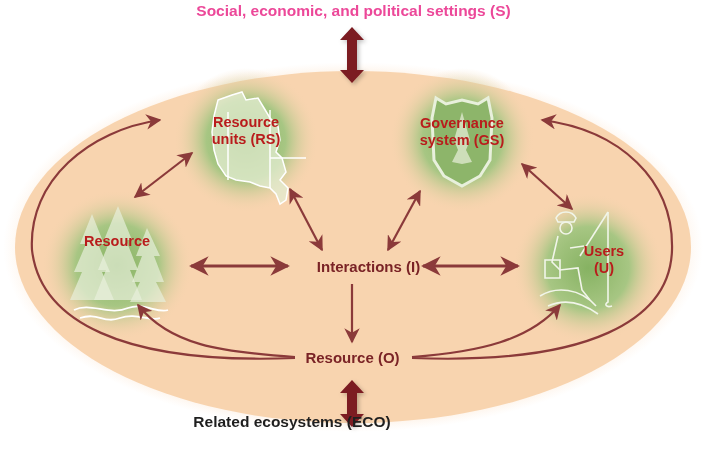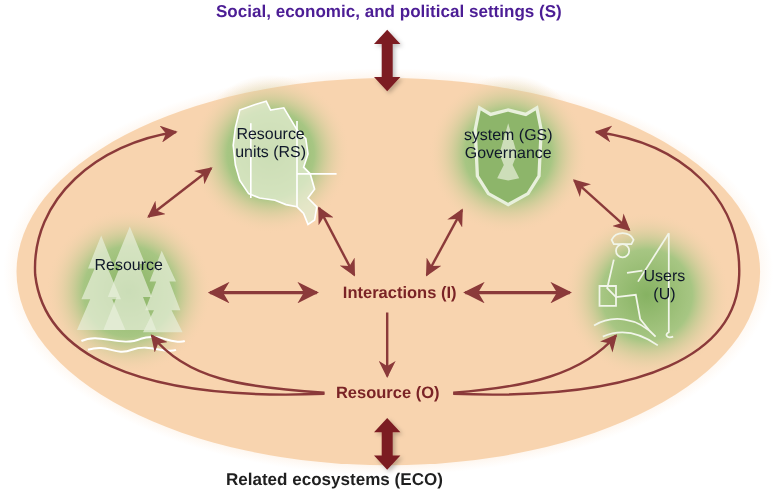--- a/index.html
+++ b/index.html
@@ -6,7 +6,7 @@
   body { width:707px; height:457px; position:relative; overflow:hidden; font-family:"Liberation Sans", sans-serif; }
   svg.diagram { position:absolute; left:0; top:0; }
   .lbl { position:absolute; text-align:center; font-weight:bold; line-height:1.15; white-space:nowrap; }
-  .top-title { left:0; width:707px; top:2px; font-size:15.5px; color:#4c1d95; }
+  .top-title { left:0; width:707px; top:2px; font-size:15.5px; color:#ec4899; }
   .bottom-title { left:0; width:584px; top:428px; font-size:15.5px; color:#1f1f1f;padding-left:12px; }
   .node { font-size:14.5px; color:#0f172a; font-weight:normal; }
   .core { font-size:15px; color:#7a2326; font-weight:bold; }

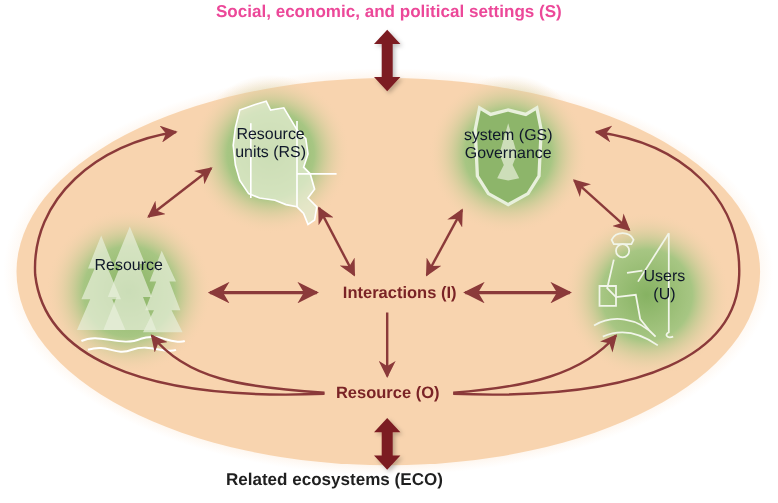--- a/index.html
+++ b/index.html
@@ -8,7 +8,7 @@
   .lbl { position:absolute; text-align:center; font-weight:bold; line-height:1.15; white-space:nowrap; }
   .top-title { left:0; width:707px; top:2px; font-size:15.5px; color:#ec4899; }
   .bottom-title { left:0; width:584px; top:428px; font-size:15.5px; color:#1f1f1f;padding-left:12px; }
-  .node { font-size:14.5px; color:#0f172a; font-weight:normal; }
+  .node { font-size:14.5px; color:#b91c1c; font-weight:bold; }
   .core { font-size:15px; color:#7a2326; font-weight:bold; }
 </style>
 </head>

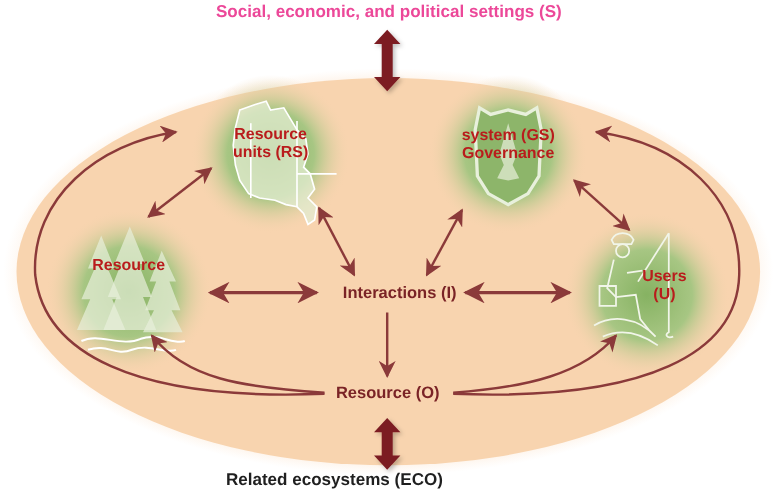--- a/index.html
+++ b/index.html
@@ -106,8 +106,8 @@
 </div>
 
 <div class="lbl node" style="left:410px; top:115px; width:104px;">
+  <div>Governance</div>
   <div>system (GS)</div>
-  <div>Governance</div>
 </div>
 
 <div class="lbl node" style="left:72px; top:233px; width:90px;">

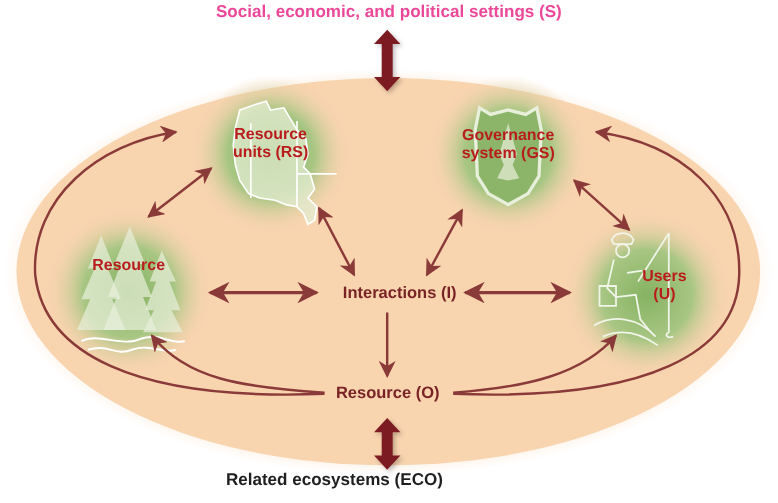--- a/index.html
+++ b/index.html
@@ -119,7 +119,7 @@
   <div>(U)</div>
 </div>
 
-<div class="lbl core" style="left:290px; top:258px; width:125px;text-align:right;">Interactions (I)</div>
+<div class="lbl core" style="left:306px; top:258px; width:125px;">Interactions (I)</div>
 <div class="lbl core" style="left:295px; top:349px; width:115px;">Resource (O)</div>
 
 </body></html>

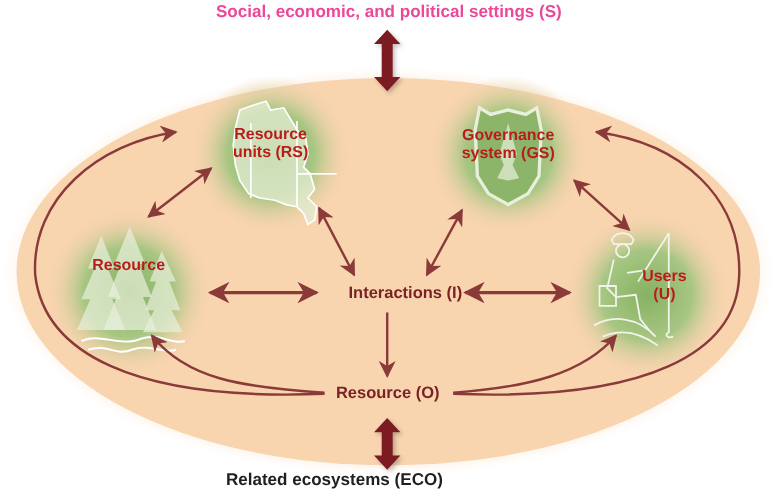--- a/index.html
+++ b/index.html
@@ -7,7 +7,7 @@
   svg.diagram { position:absolute; left:0; top:0; }
   .lbl { position:absolute; text-align:center; font-weight:bold; line-height:1.15; white-space:nowrap; }
   .top-title { left:0; width:707px; top:2px; font-size:15.5px; color:#ec4899; }
-  .bottom-title { left:0; width:584px; top:428px; font-size:15.5px; color:#1f1f1f;padding-left:12px; }
+  .bottom-title { left:0; width:584px; top:413px; font-size:15.5px; color:#1f1f1f; }
   .node { font-size:14.5px; color:#b91c1c; font-weight:bold; }
   .core { font-size:15px; color:#7a2326; font-weight:bold; }
 </style>

